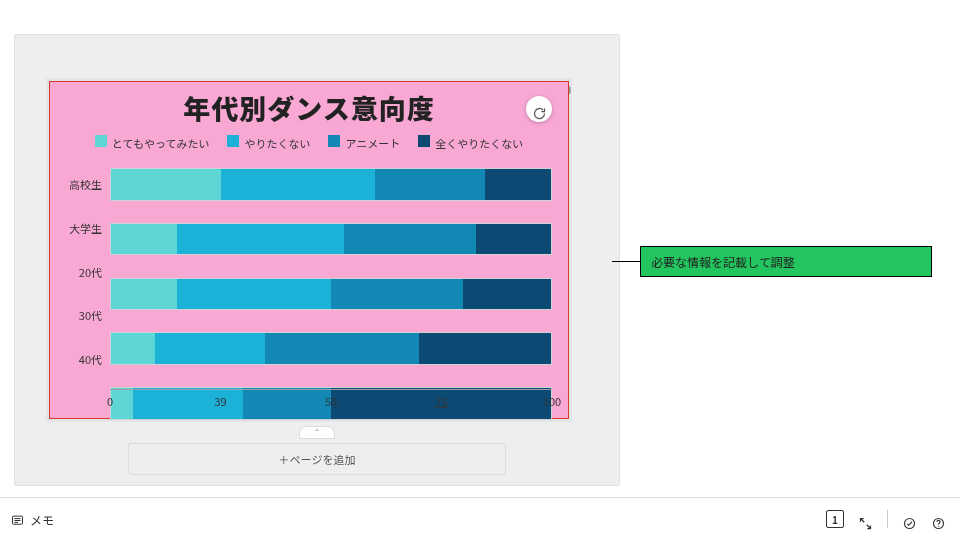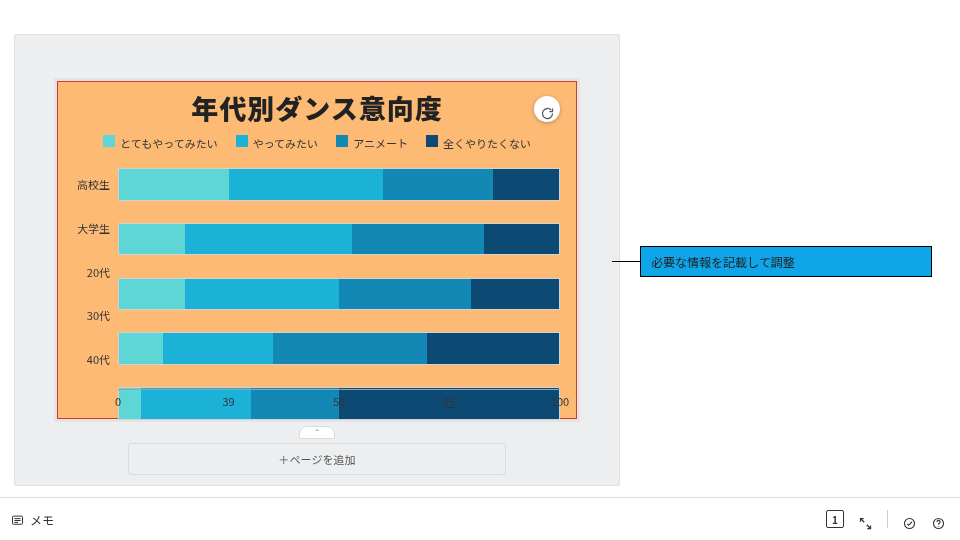--- a/index.html
+++ b/index.html
@@ -9,7 +9,7 @@
 .tb-sep{width:1px;height:16px;background:#ccc;margin:0 2px}
 .icon{width:15px;height:15px;display:inline-block;flex:0 0 15px}
 .canvas-well{position:absolute;top:34px;left:14px;right:340px;bottom:54px;background:#edeef0;border:1px solid #e1e2e4;border-radius:2px}
-.canvas{position:absolute;left:42px;top:46px;width:518px;height:336px;background:#fdba74;border:1.5px solid #d43a2a;box-shadow:0 0 0 3px rgba(0,0,0,.04)}
+.canvas{position:absolute;left:34px;top:46px;width:518px;height:336px;background:#f9a8d4;border:1.5px solid #d43a2a;box-shadow:0 0 0 3px rgba(0,0,0,.04)}
 .canvas-tools{position:absolute;right:46px;top:42px;display:flex;gap:12px;color:#666}
 .refresh{position:absolute;right:16px;top:14px;width:26px;height:26px;border-radius:50%;background:#fff;box-shadow:0 1px 4px rgba(0,0,0,.25);display:flex;align-items:center;justify-content:center;color:#555}
 .chart-title{text-align:center;font-weight:900;font-size:27px;letter-spacing:1px;margin-top:6px}

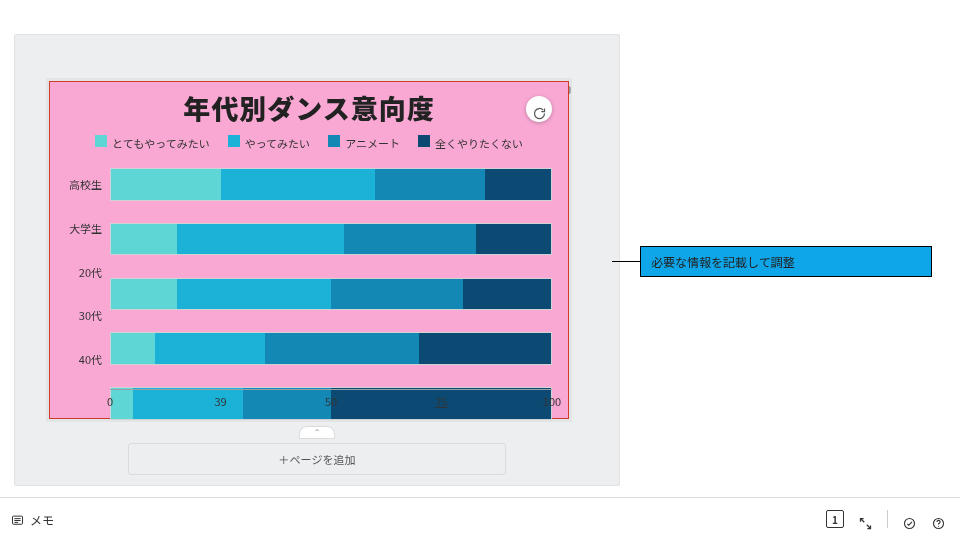--- a/index.html
+++ b/index.html
@@ -71,7 +71,7 @@
           </div>
           <div class="legend-item">
             <span class="sw" style="background:#1cb1d6"></span>
-            <span>やってみたい</span>
+            <span>やりたくない</span>
           </div>
           <div class="legend-item">
             <span class="sw" style="background:#1488b5"></span>

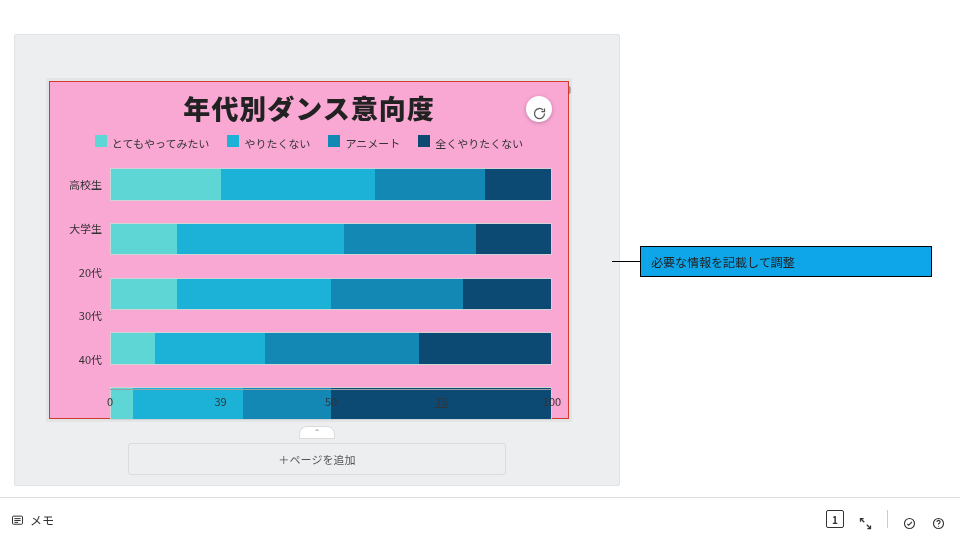--- a/index.html
+++ b/index.html
@@ -37,7 +37,7 @@
 .sq{width:16px;height:16px;border:1.5px solid currentColor;border-radius:2px;display:flex;align-items:center;justify-content:center;font-size:10px;font-weight:700}
 .callout{position:absolute;top:246px;left:612px;width:320px;display:flex;align-items:center}
 .callout .line{height:1px;background:#000;flex:0 0 28px}
-.callout .box{border:1px solid #000;padding:6px 10px;font-size:12px;background:#0ea5e9;flex:1}
+.callout .box{border:1px solid #000;padding:6px 10px;font-size:12px;background:#22c55e;flex:1}
 </style>
 </head>
 <body>

